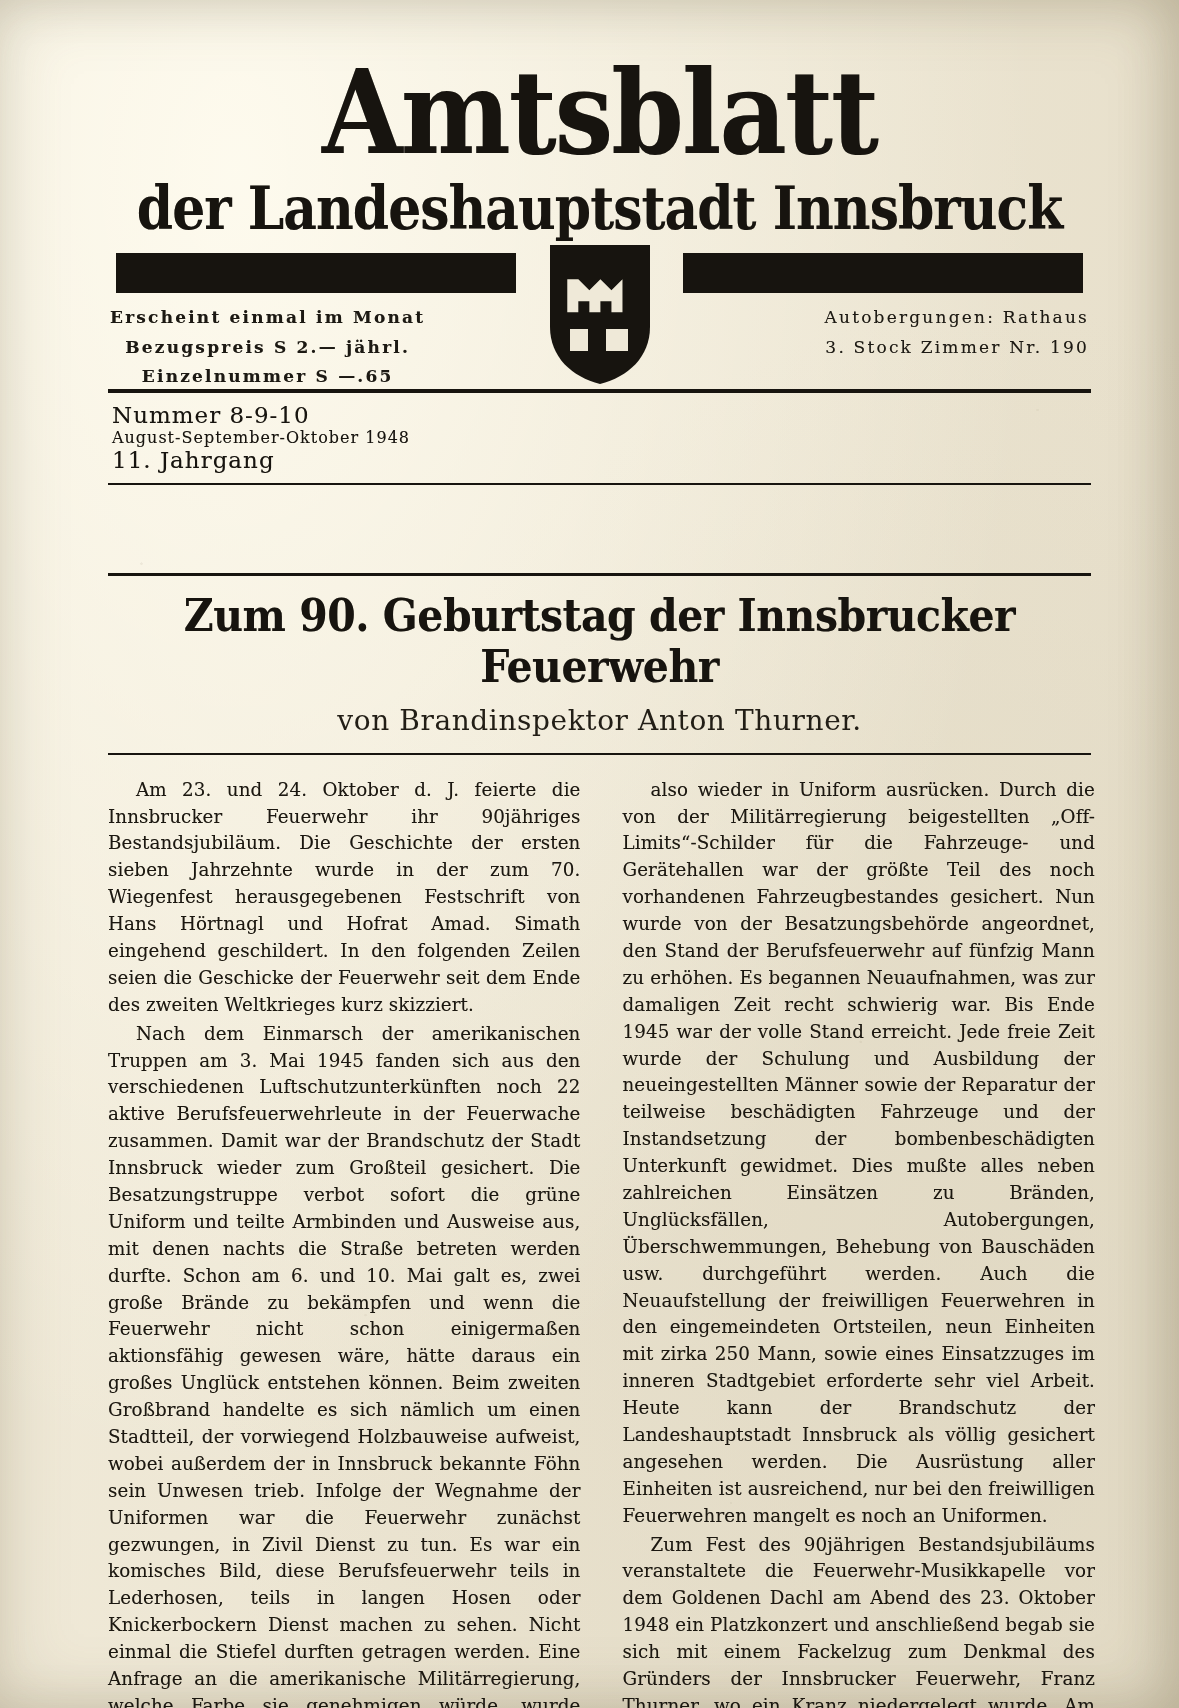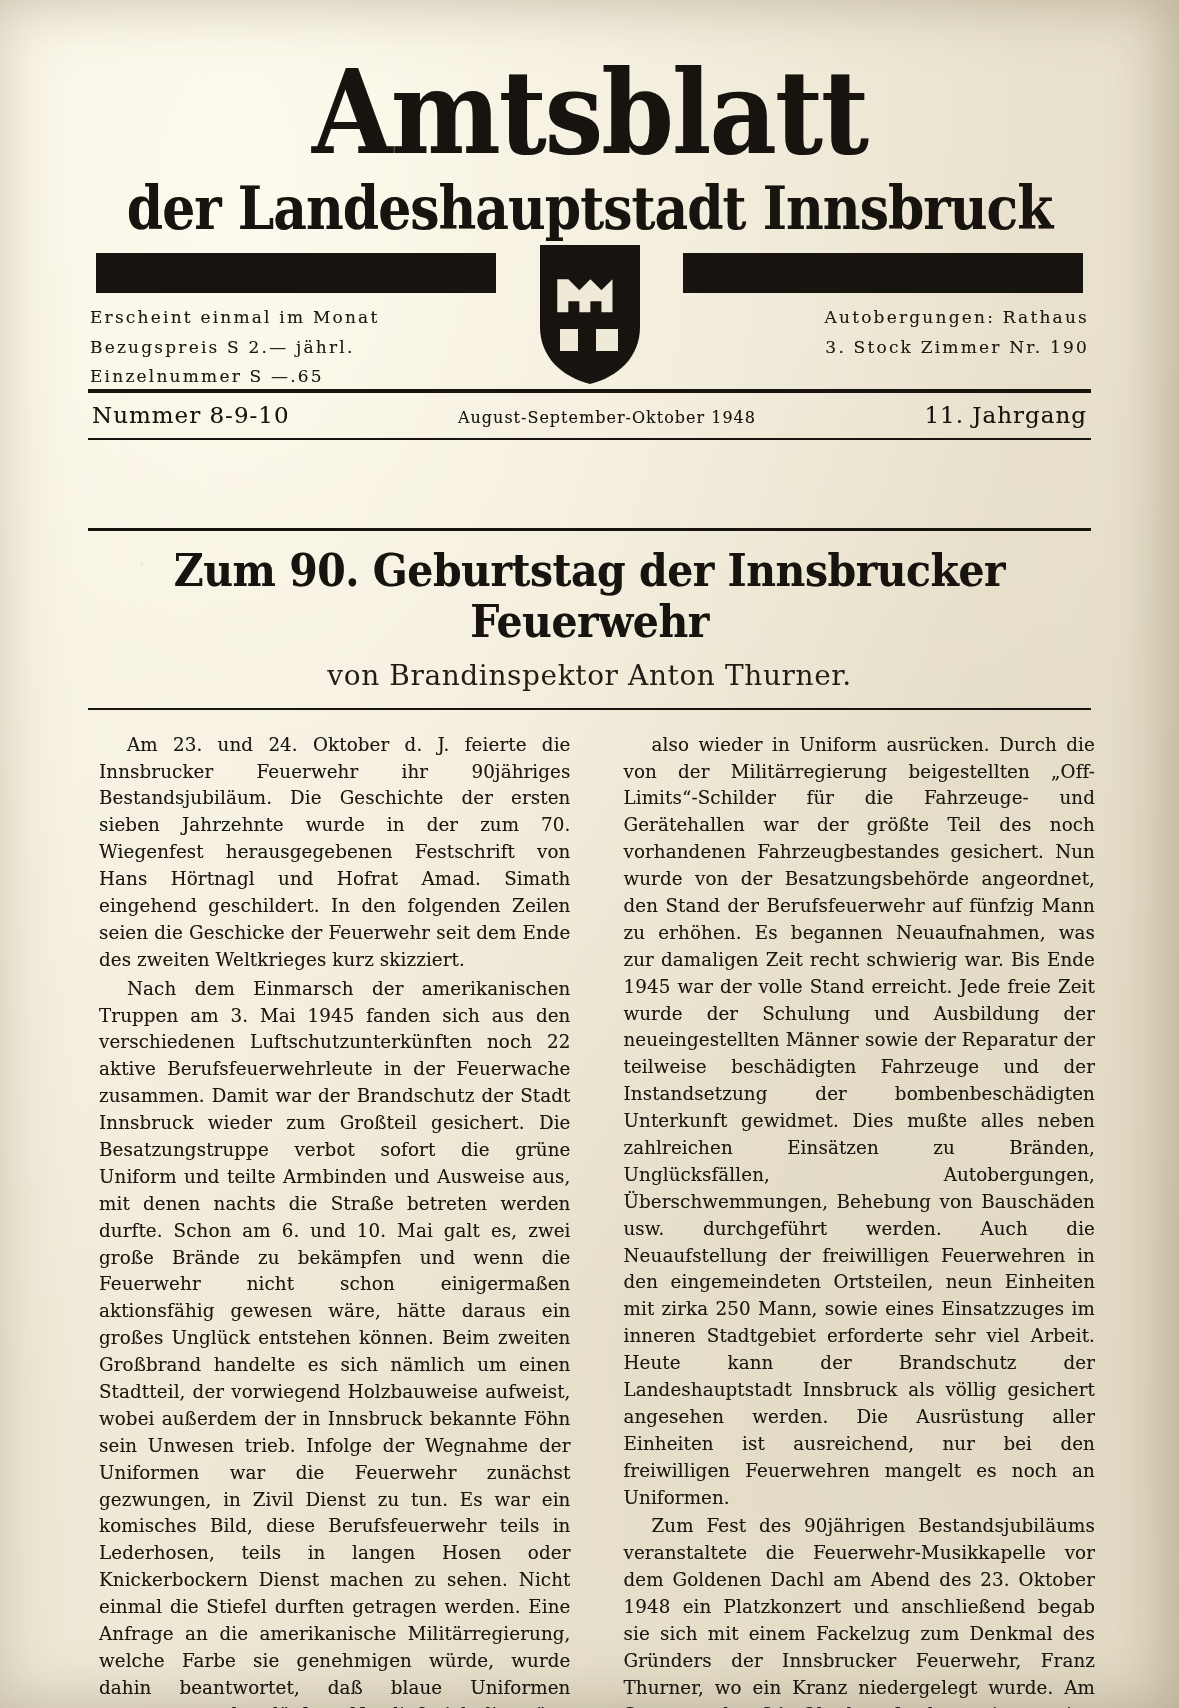--- a/index.html
+++ b/index.html
@@ -24,6 +24,7 @@
       linear-gradient(100deg, #f2ecdb 0%, #ece5d2 45%, #e6dec9 100%);
     box-sizing: border-box;
     overflow: hidden;
+    padding-left: 20px;
   }
   
   .page::before {

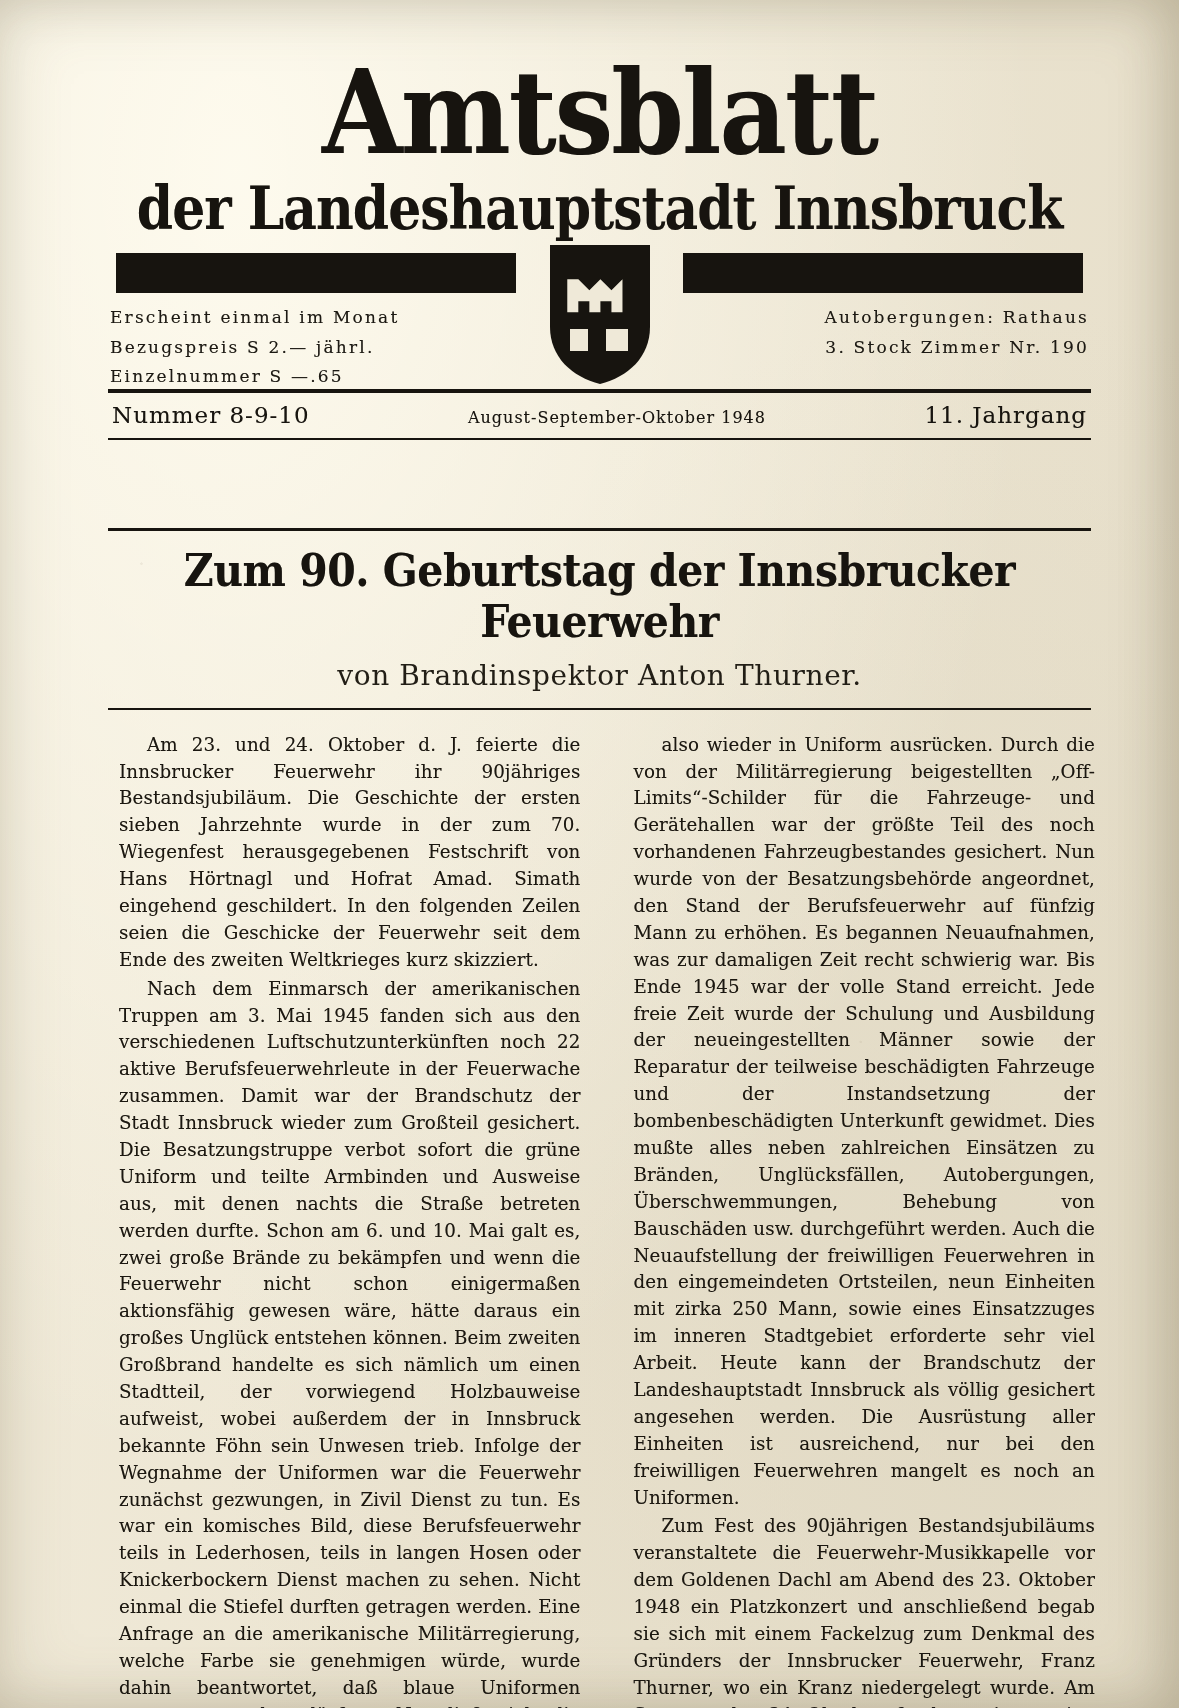--- a/index.html
+++ b/index.html
@@ -121,7 +121,7 @@
     letter-spacing: 2.2px;
     color: #1c1913;
   }
-  .imprint-left  { left: 6px;  text-align: left; }
+  .imprint-left  { left: 6px;  text-align: center; font-weight: bold; }
   .imprint-right { right: 6px; text-align: right; }
 
   .rule-thick {

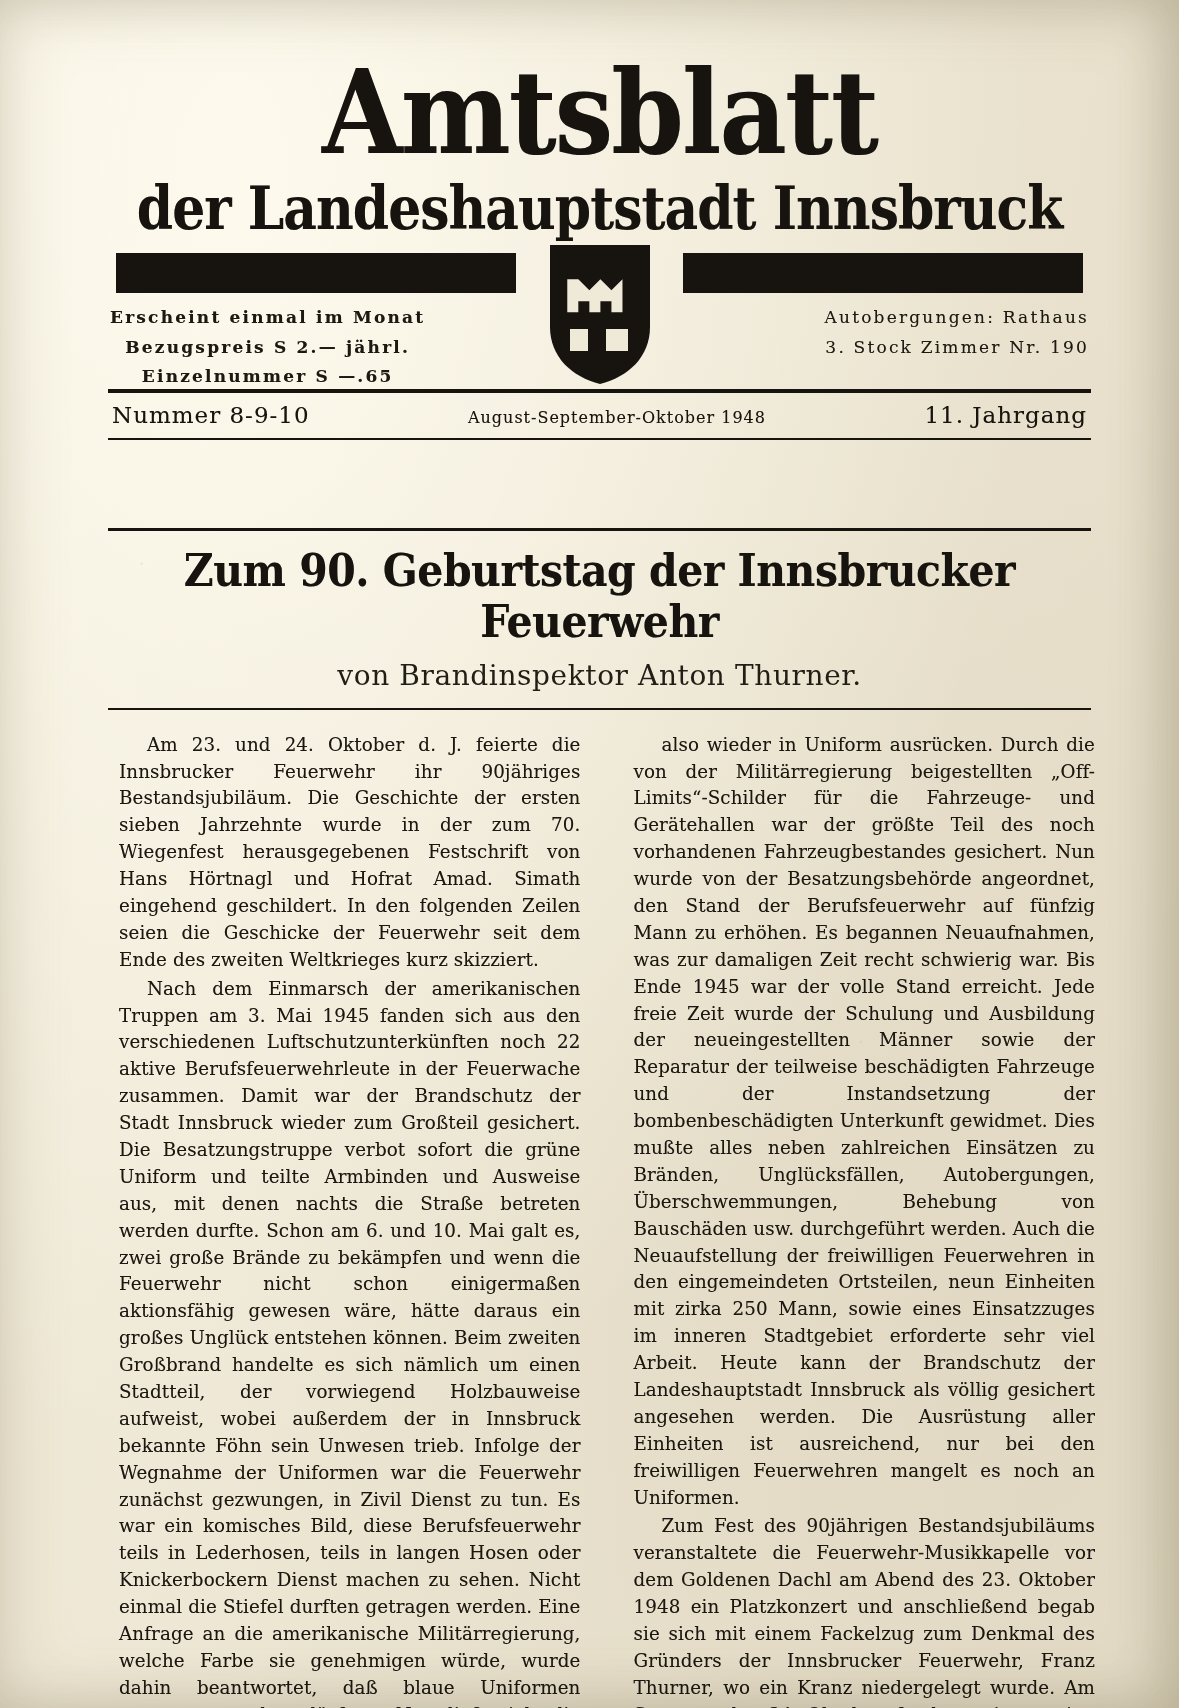--- a/index.html
+++ b/index.html
@@ -143,6 +143,7 @@
     letter-spacing: 1px;
     color: #17140f;
     padding: 9px 8px 10px 8px;
+    flex-direction: column;
   }
   .issue-date { font-size: 16px; }
 

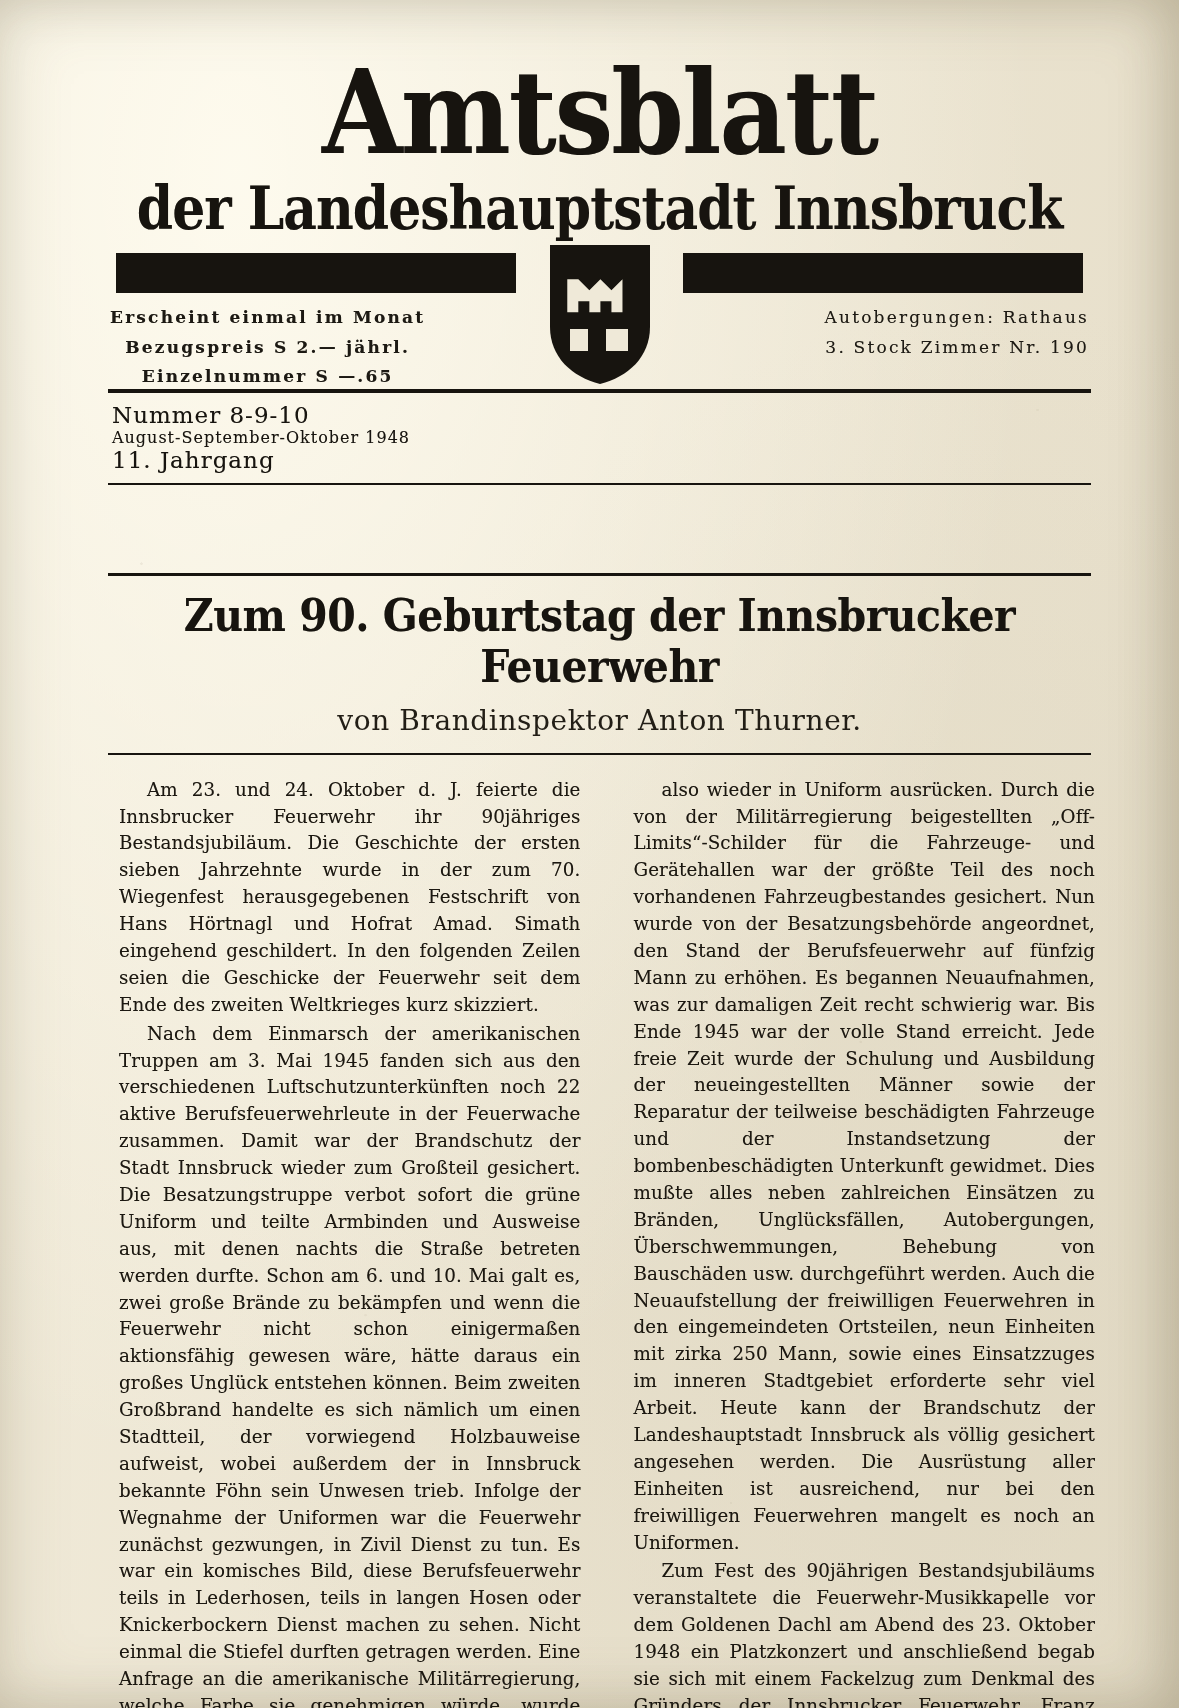--- a/index.html
+++ b/index.html
@@ -192,7 +192,7 @@
     letter-spacing: 0.1px;
   }
   .col p {
-    margin: 0 0 0 15px;
+    margin: 0 0 0 4px;
     text-indent: 28px;
     hyphens: auto;
   }

